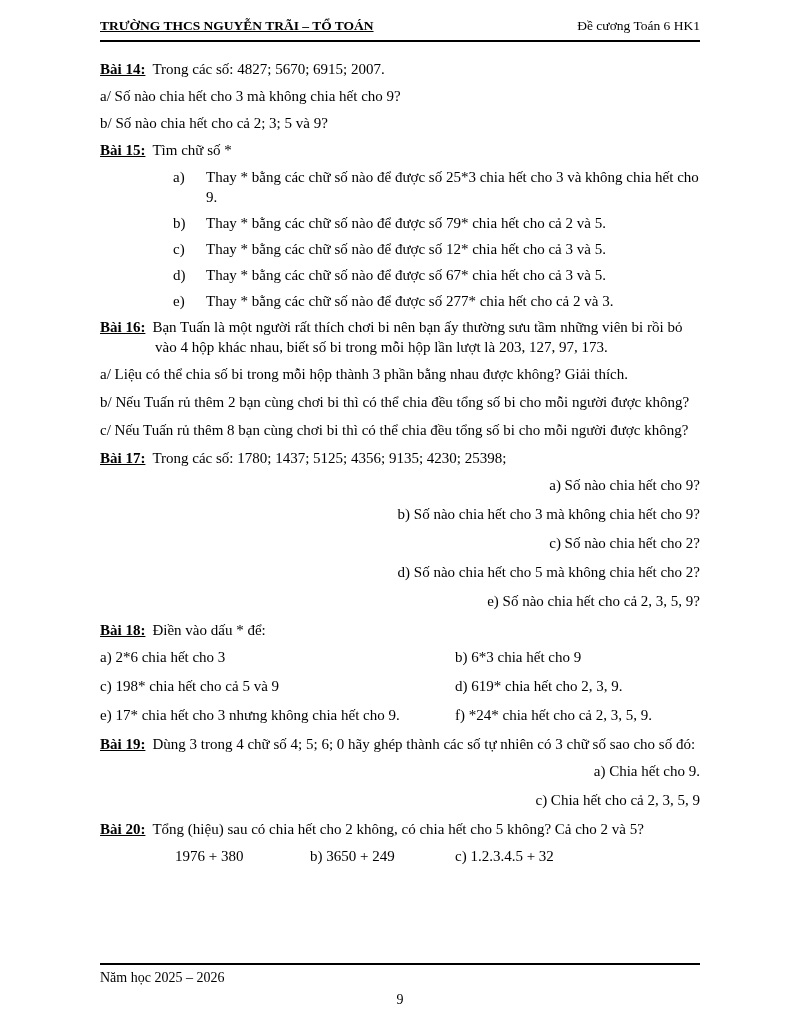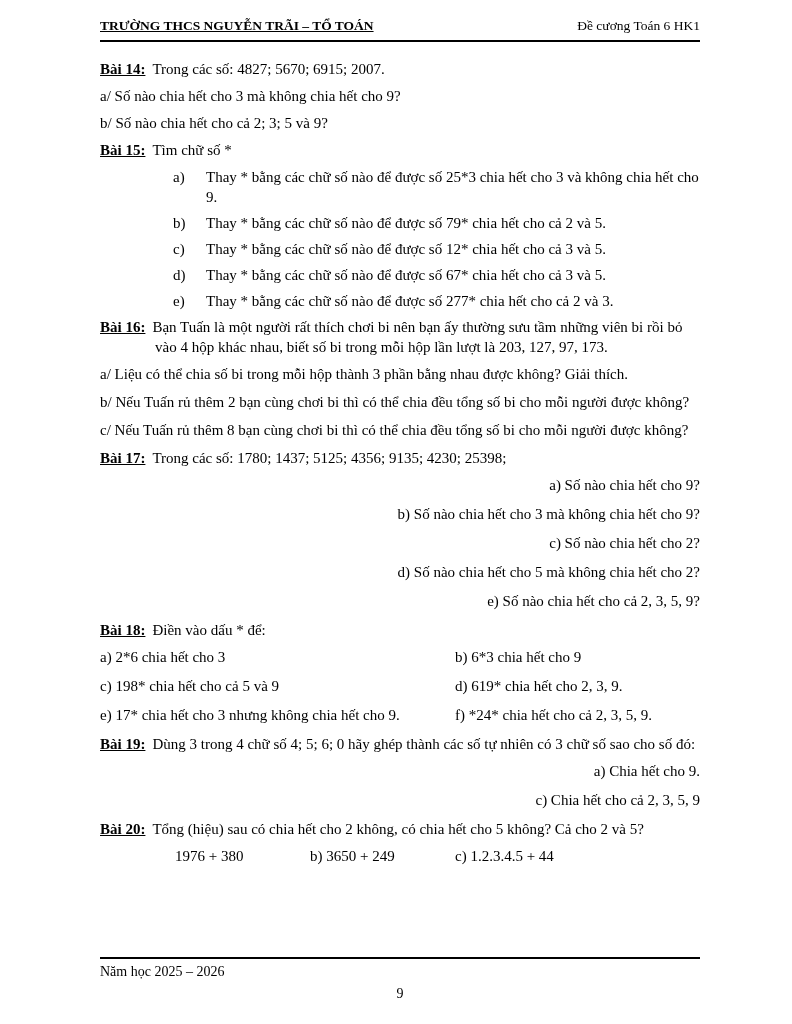--- a/index.html
+++ b/index.html
@@ -134,7 +134,7 @@
       <div class="b20-row">
         <span>1976 + 380</span>
         <span>b) 3650 + 249</span>
-        <span>c) 1.2.3.4.5 + 44</span>
+        <span>c) 1.2.3.4.5 + 32</span>
       </div>
     </section>
 

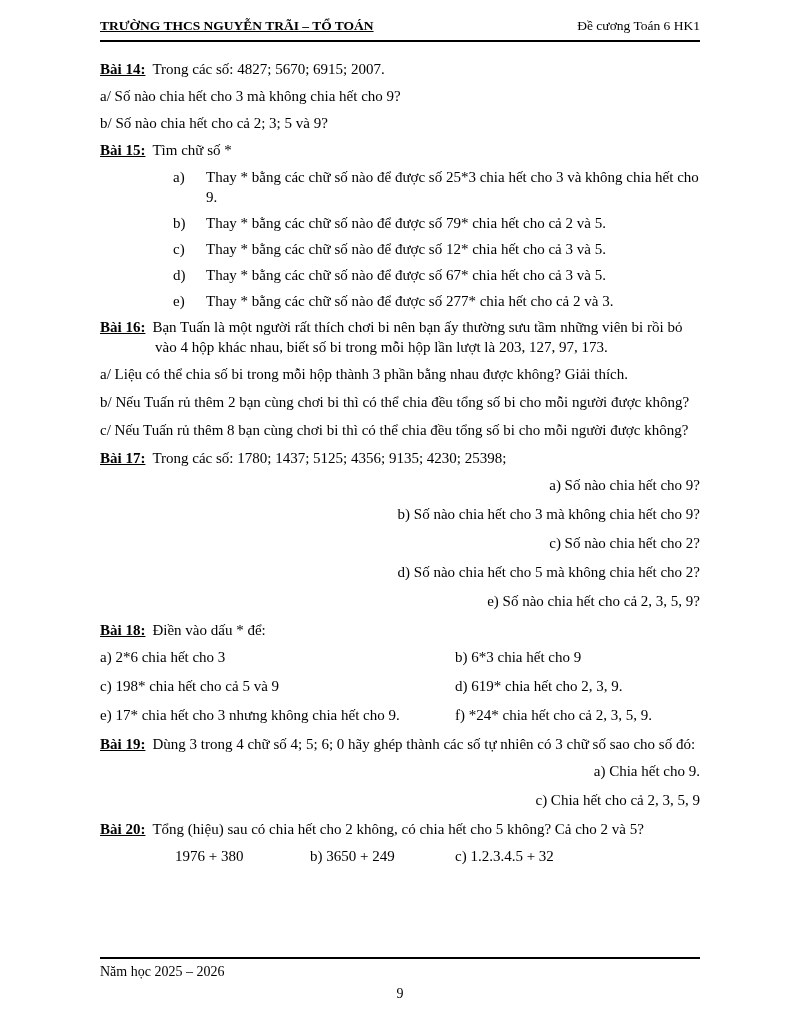--- a/index.html
+++ b/index.html
@@ -42,7 +42,7 @@
     position: absolute;
     left: 100px;
     right: 76px;
-    bottom: 20px;
+    bottom: 14px;
     border-top: 2px solid #000;
     font-size: 14px;
   }

